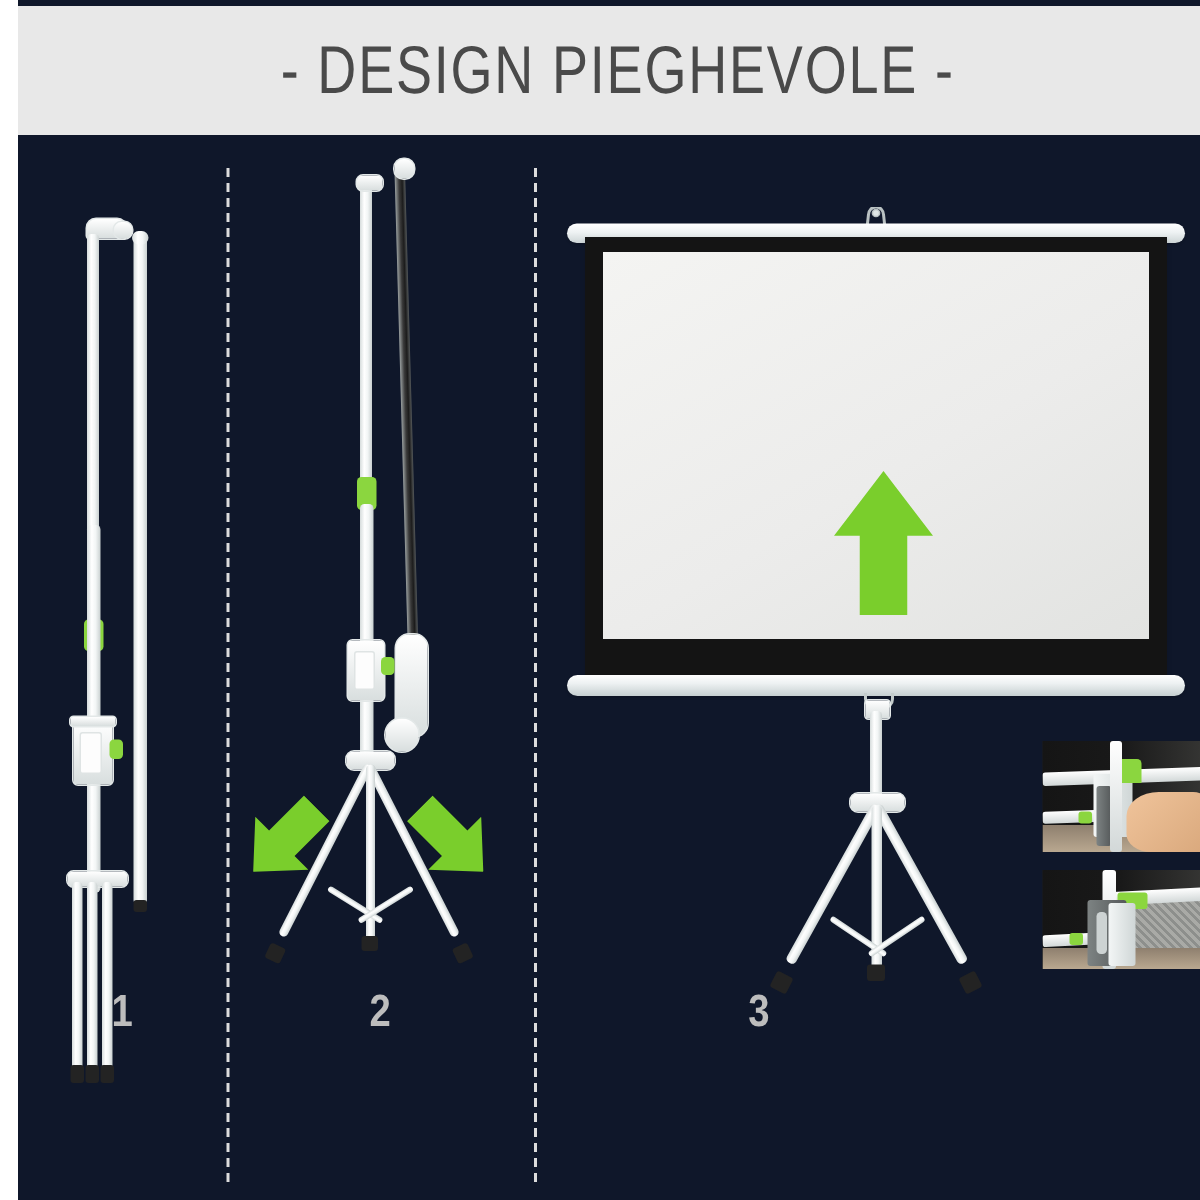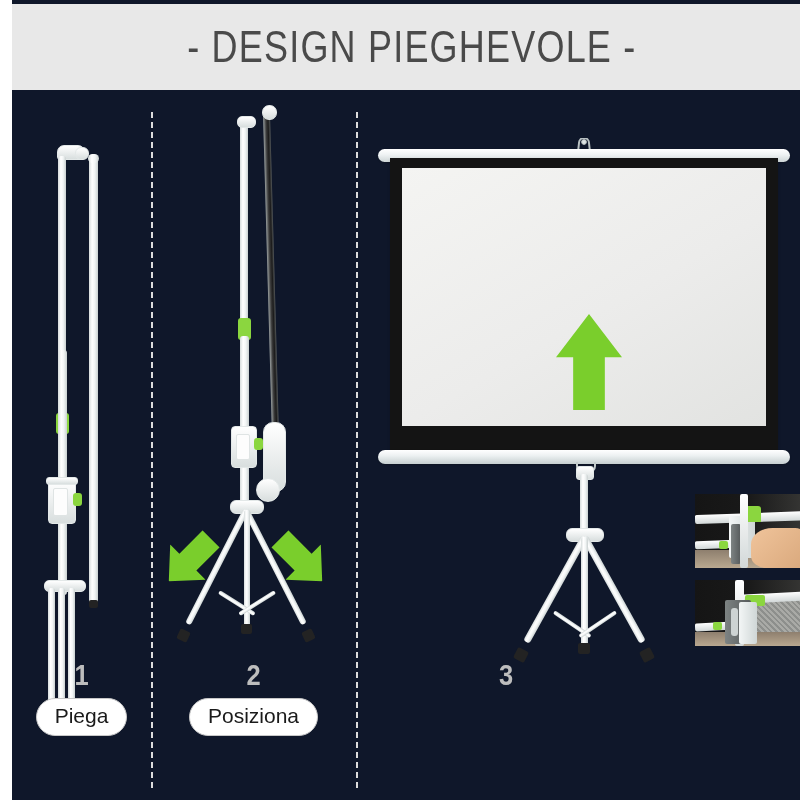--- a/index.html
+++ b/index.html
@@ -278,7 +278,6 @@
 
     <div class="step-block" id="step-1">
       <div class="step-number">1</div>
-      <div class="step-pill">Piega</div>
     </div>
   </div>
 

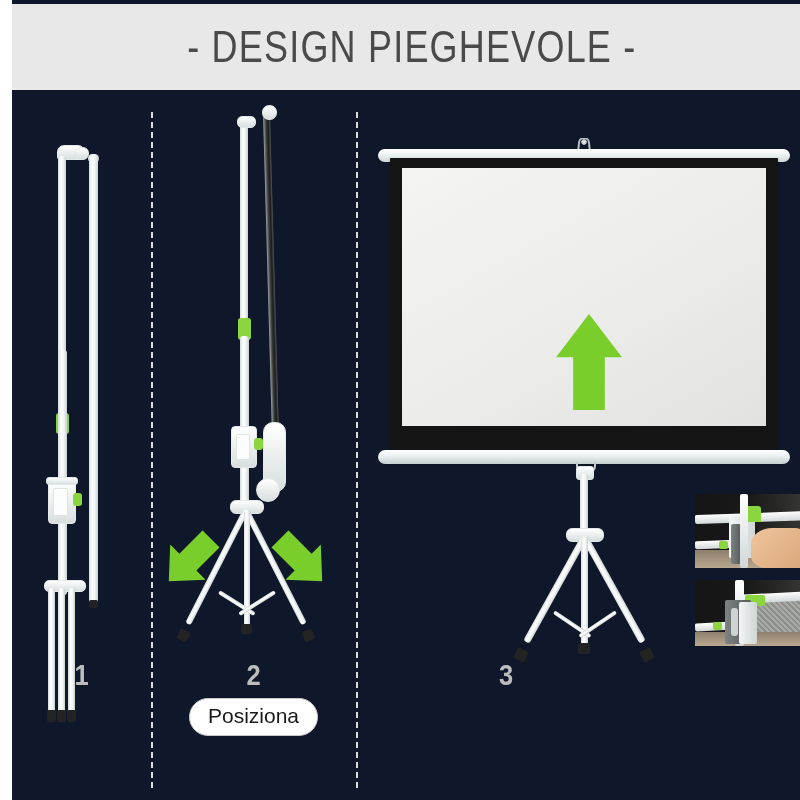--- a/index.html
+++ b/index.html
@@ -321,7 +321,6 @@
 
     <div class="step-block" id="step-2">
       <div class="step-number">2</div>
-      <div class="step-pill">Posiziona</div>
     </div>
   </div>
 

